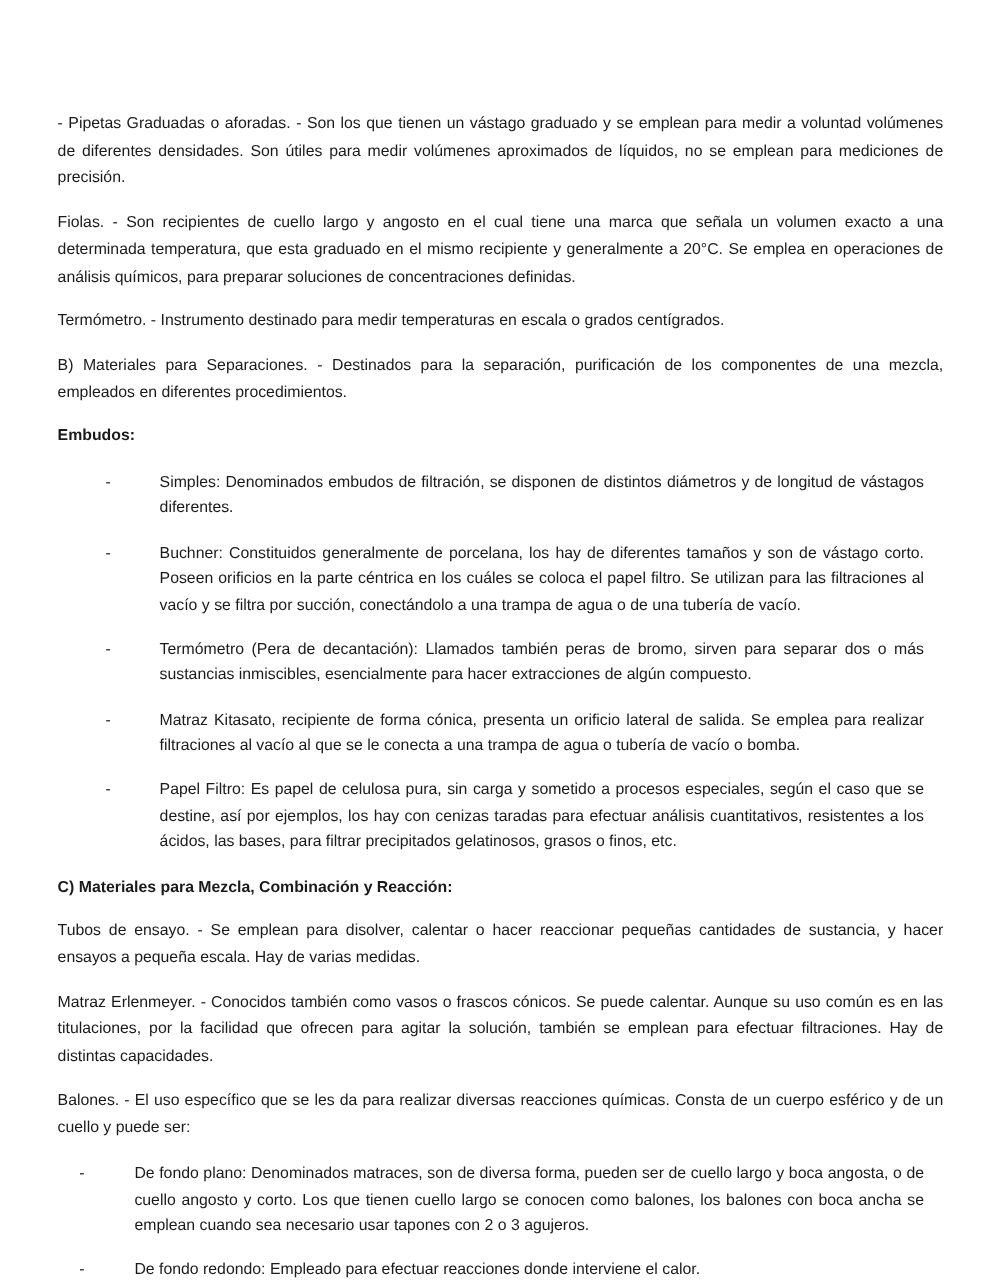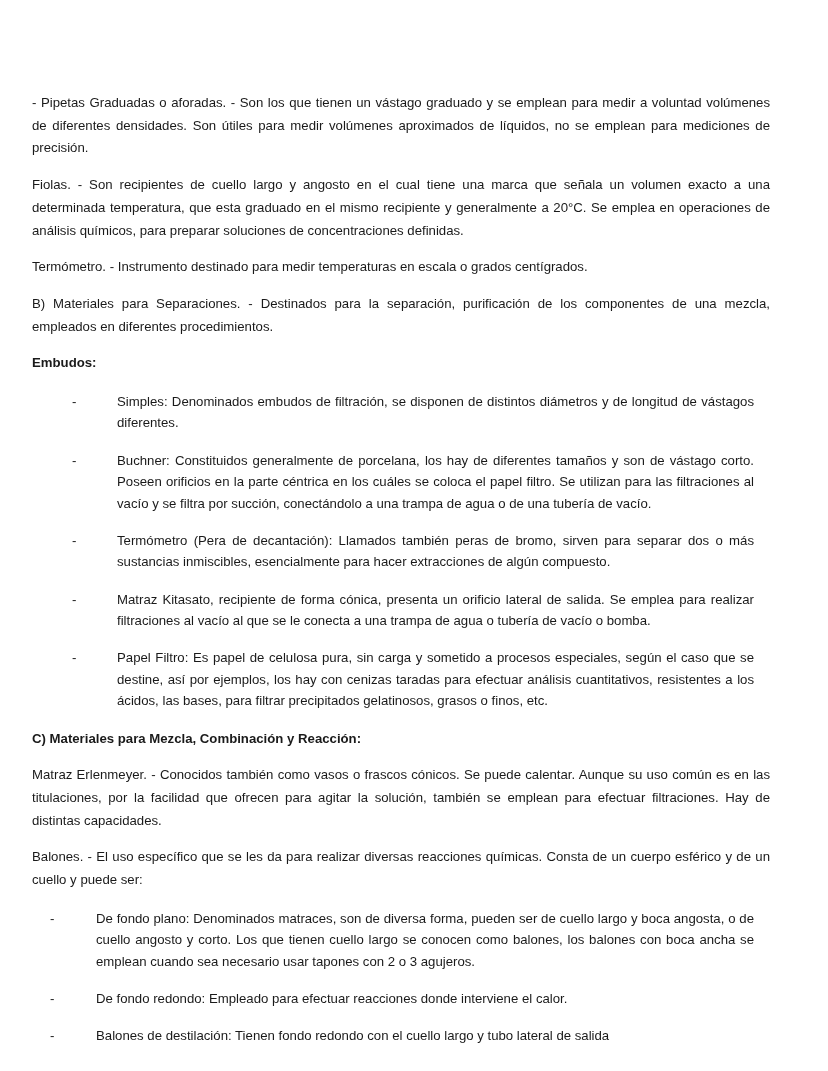--- a/index.html
+++ b/index.html
@@ -20,7 +20,7 @@
     height: 1071px;
     background: #ffffff;
     box-sizing: border-box;
-    padding: 92px 42px 0 32px;
+    padding: 92px 42px 0 48px;
   }
   .doc-body {
     width: 738px;

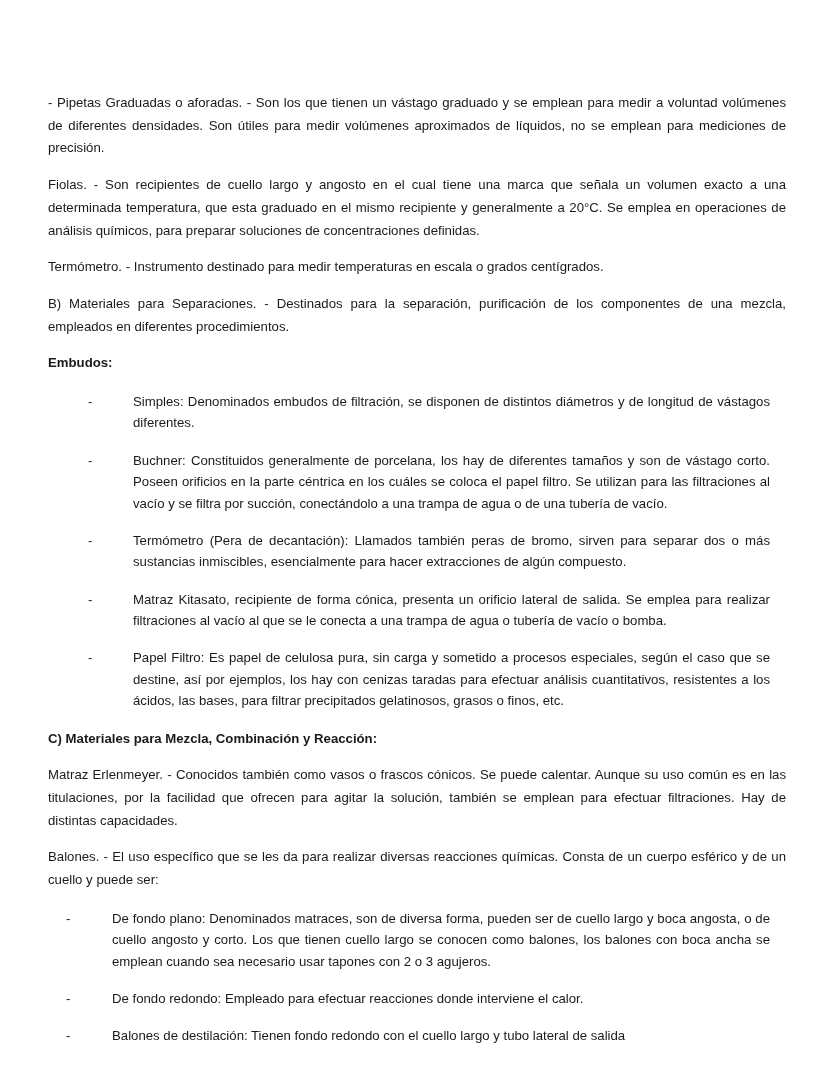--- a/index.html
+++ b/index.html
@@ -101,6 +101,7 @@
 
     <p class="heading">C) Materiales para Mezcla, Combinación y Reacción:</p>
 
+    <p class="para"><span class="lead">Tubos de ensayo. - </span><span>Se emplean para disolver, calentar o hacer reaccionar pequeñas cantidades de sustancia, y hacer ensayos a pequeña escala. Hay de varias medidas.</span></p>
 
 
     <p class="para"><span class="lead">Matraz Erlenmeyer. - </span><span>Conocidos también como vasos o frascos cónicos. Se puede calentar. Aunque su uso común es en las titulaciones, por la facilidad que ofrecen para agitar la solución, también se emplean para efectuar filtraciones. Hay de distintas capacidades.</span></p>

